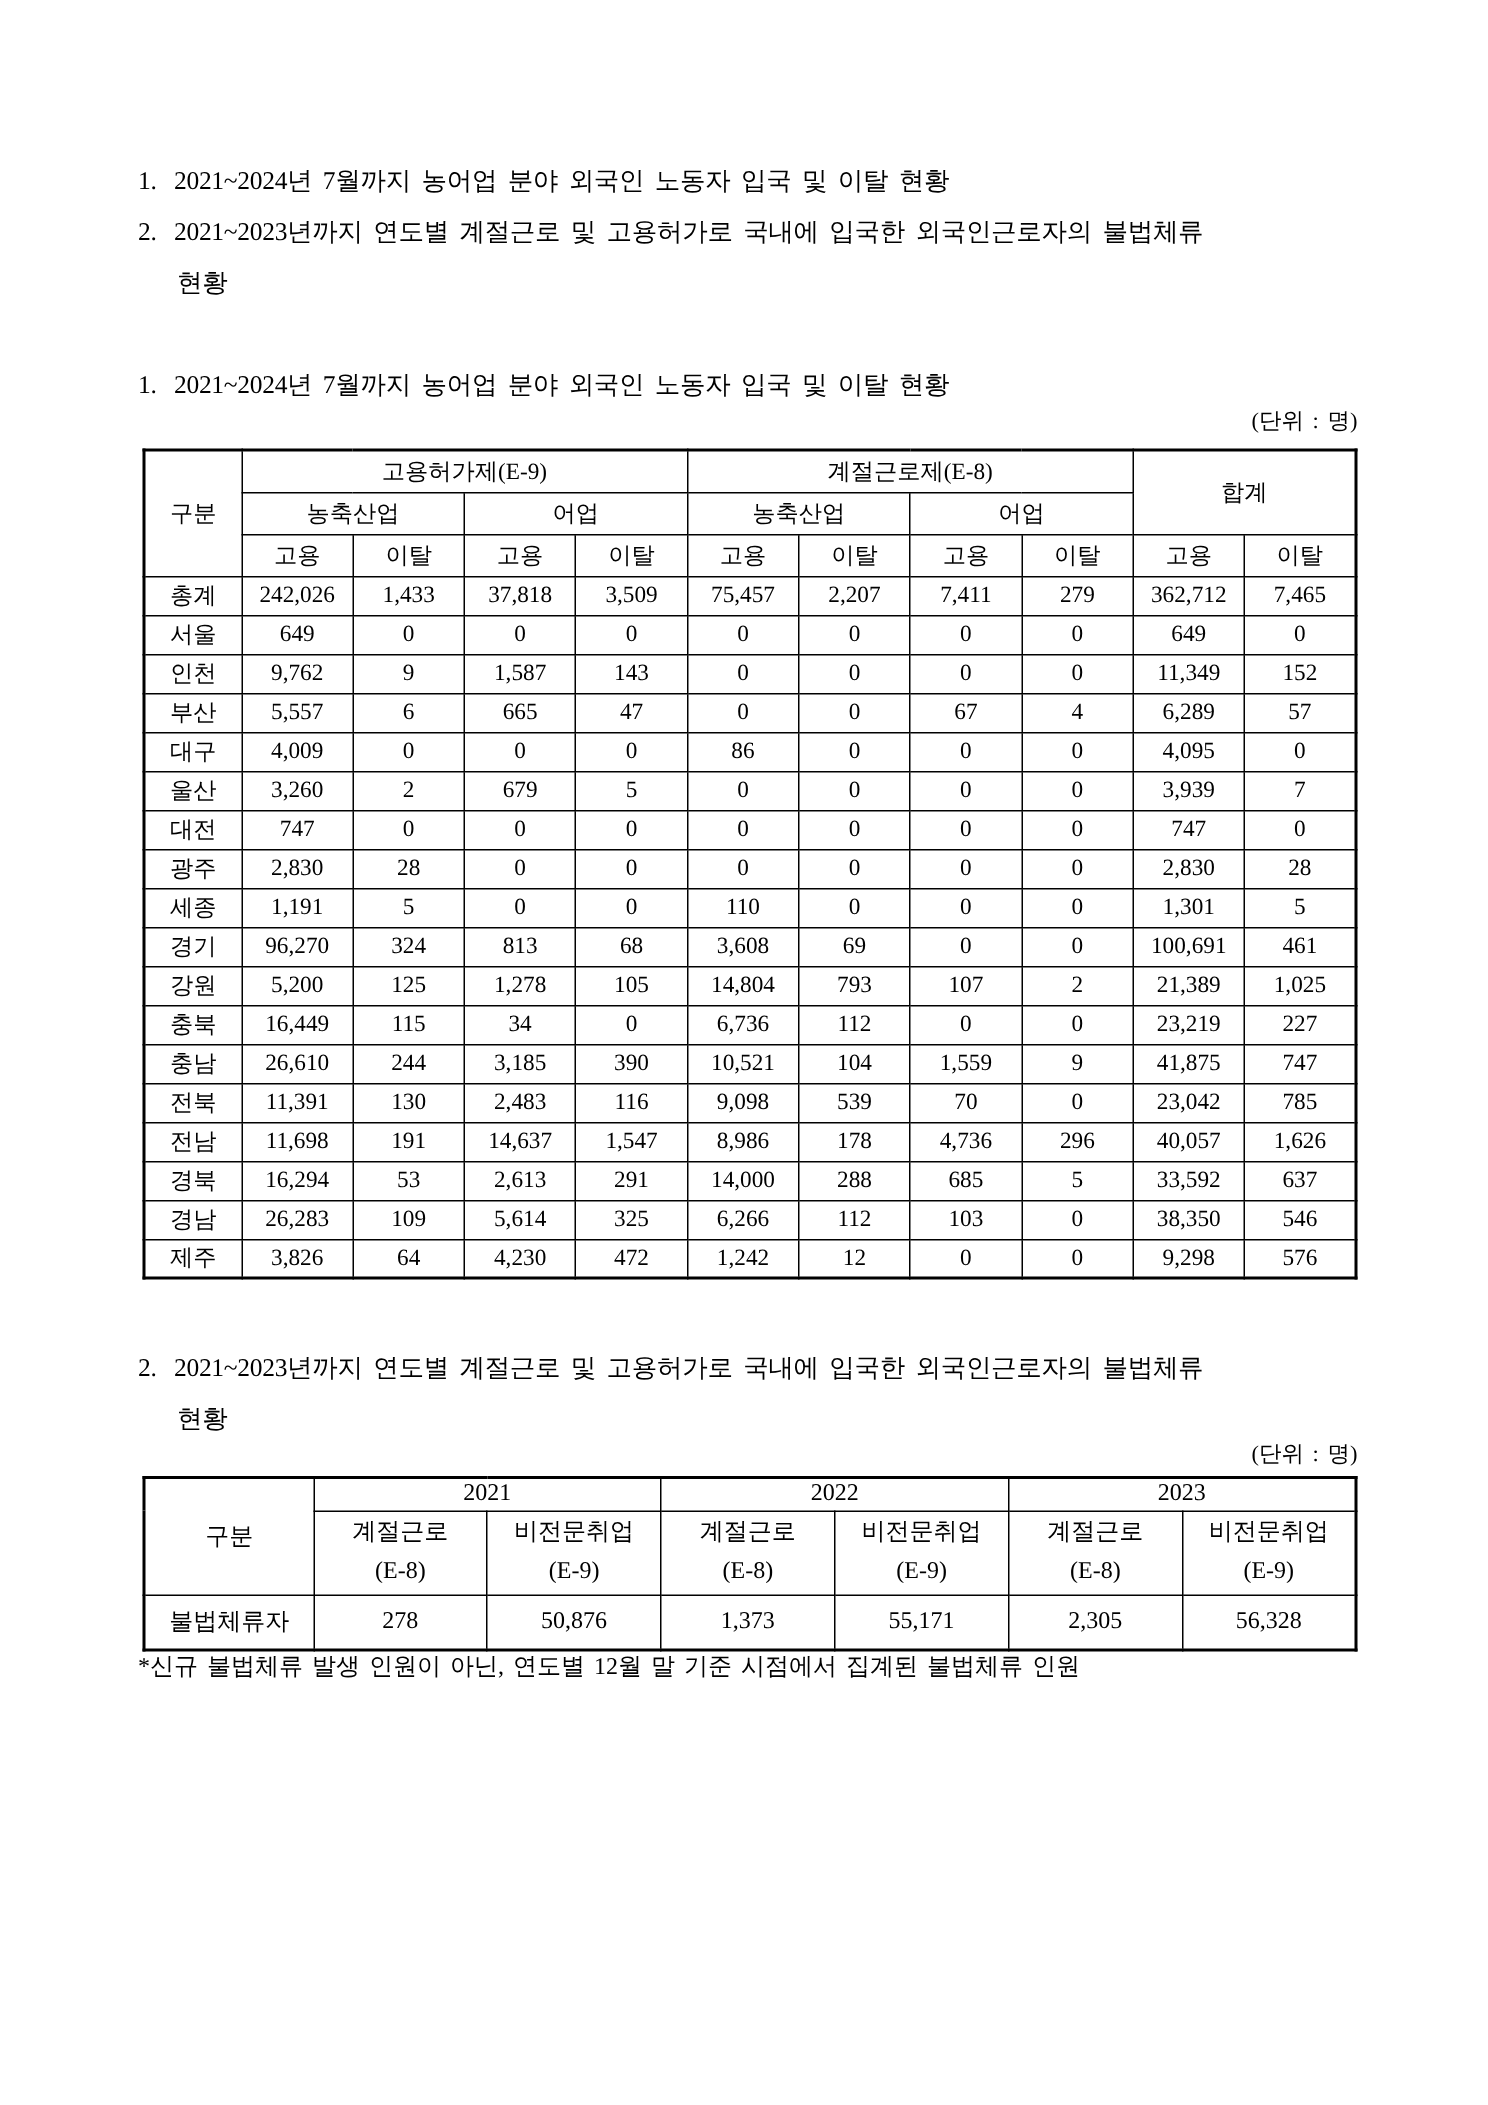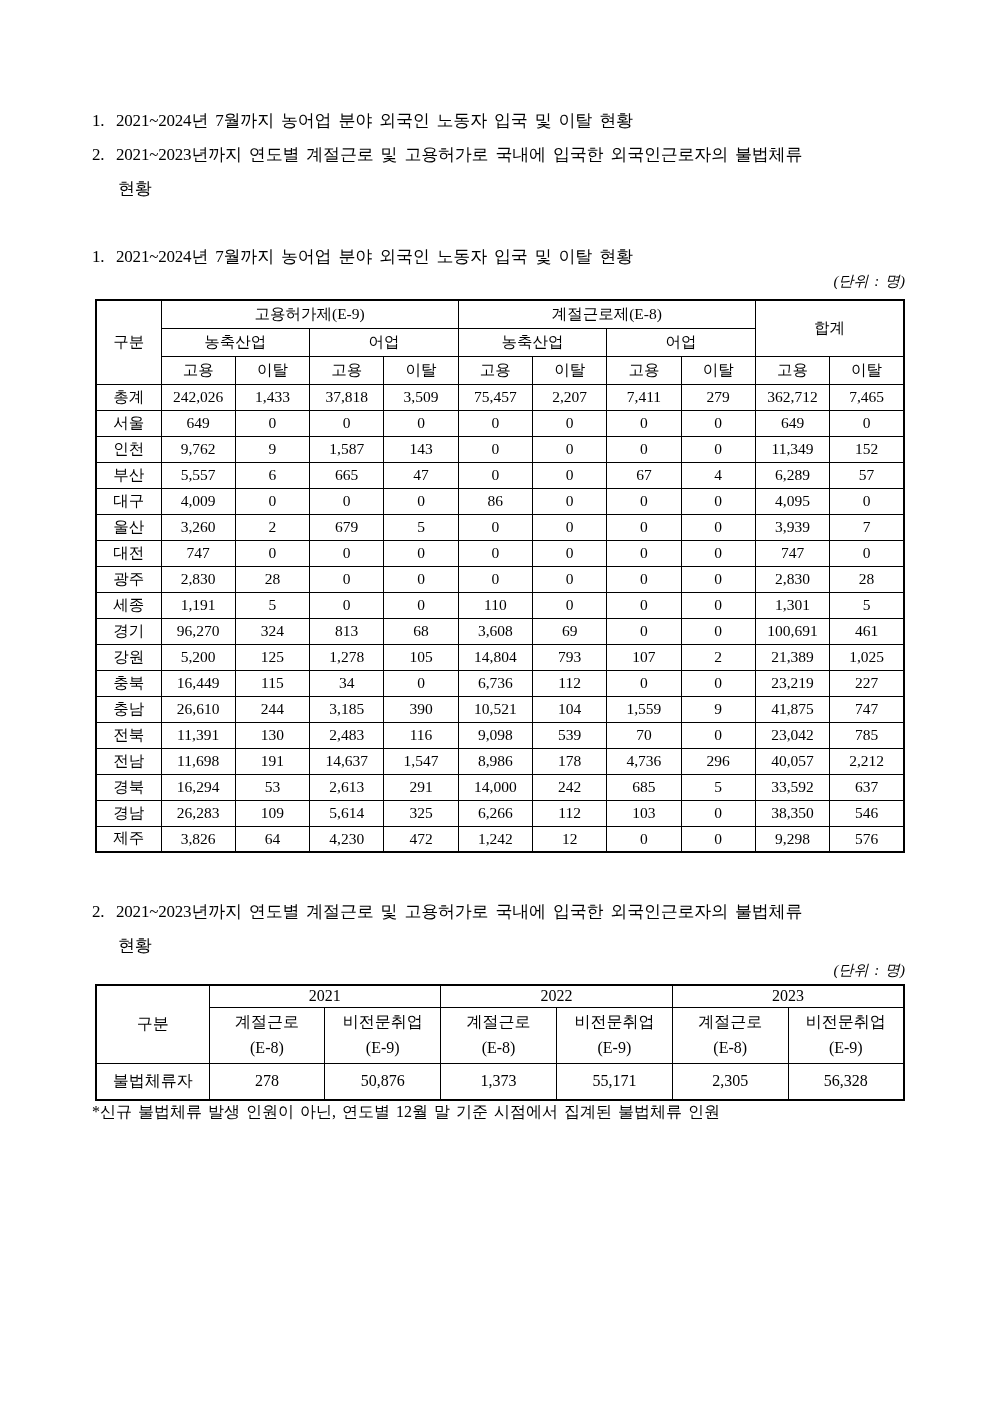--- a/index.html
+++ b/index.html
@@ -29,7 +29,6 @@
     font-size: 15px;
     line-height: 20px;
     word-spacing: 2px;
-    font-style: italic;
   }
   table {
     border-collapse: collapse;

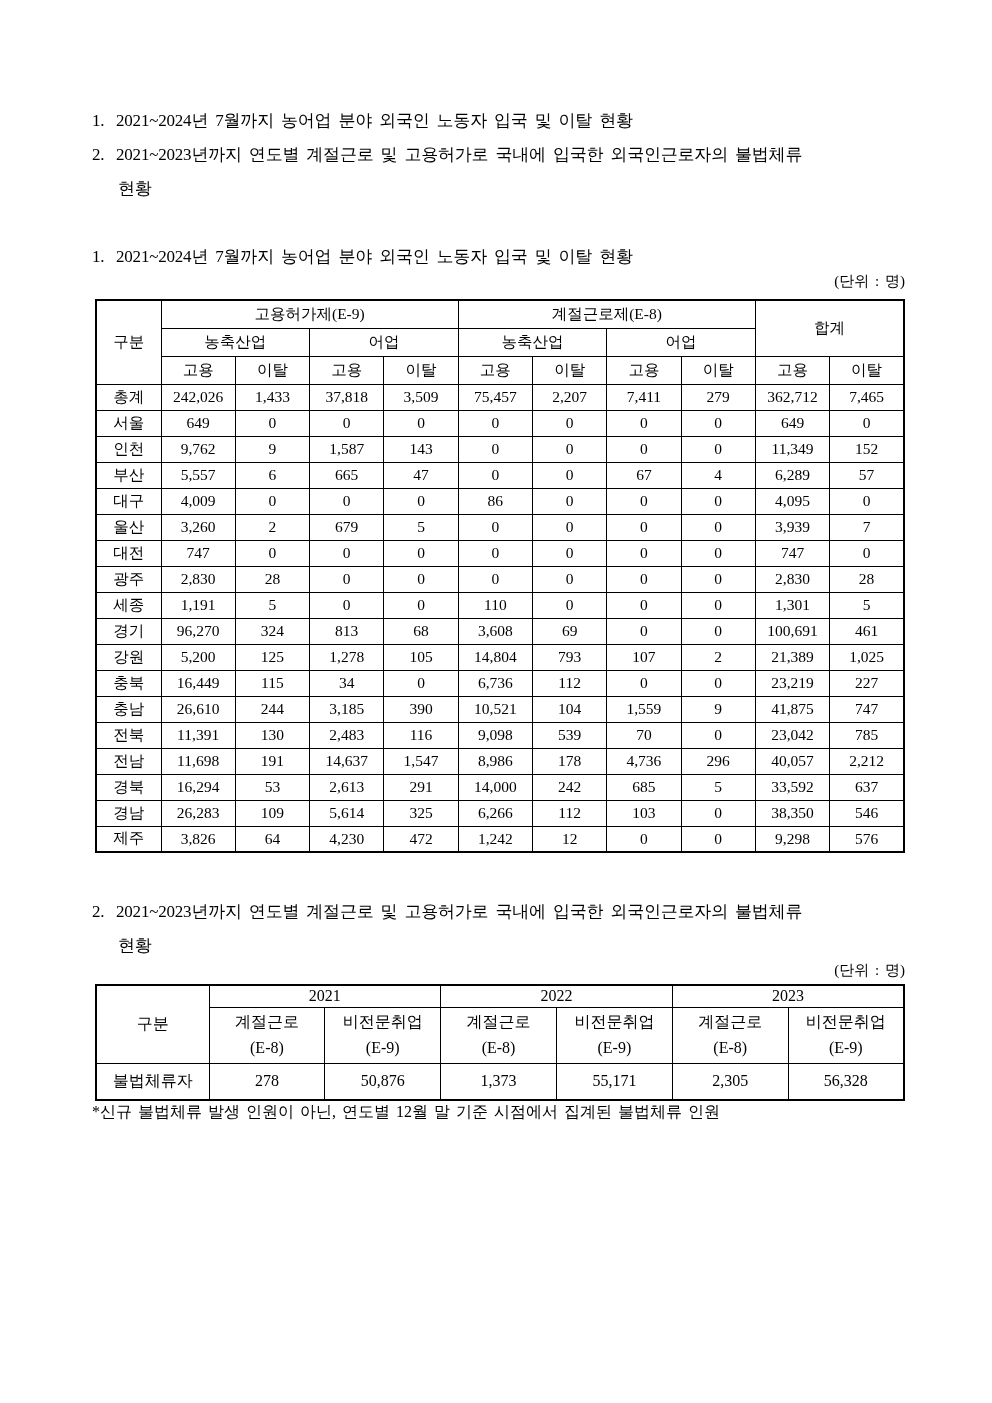--- a/index.html
+++ b/index.html
@@ -339,7 +339,7 @@
     <td>4,736</td>
     <td>296</td>
     <td>40,057</td>
-    <td>2,212</td>
+    <td>1,626</td>
   </tr>
 
   <tr>

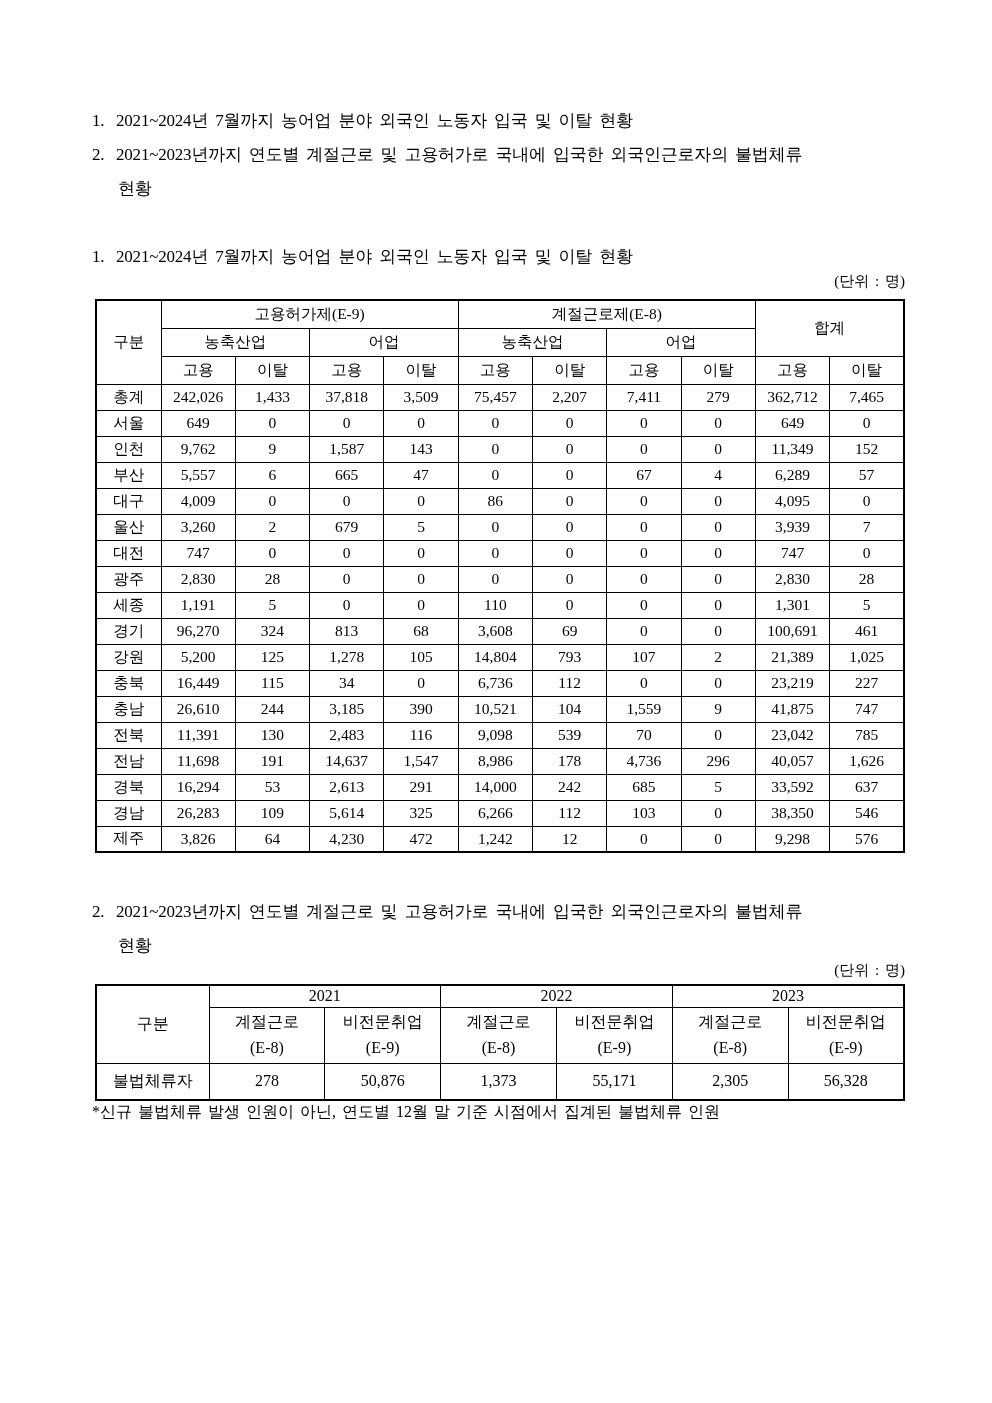--- a/index.html
+++ b/index.html
@@ -349,7 +349,7 @@
     <td>2,613</td>
     <td>291</td>
     <td>14,000</td>
-    <td>242</td>
+    <td>288</td>
     <td>685</td>
     <td>5</td>
     <td>33,592</td>

